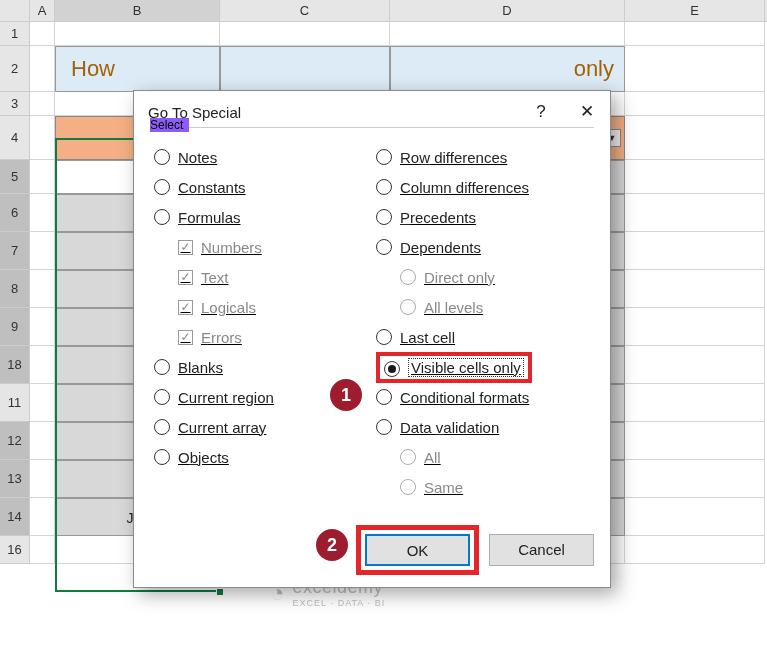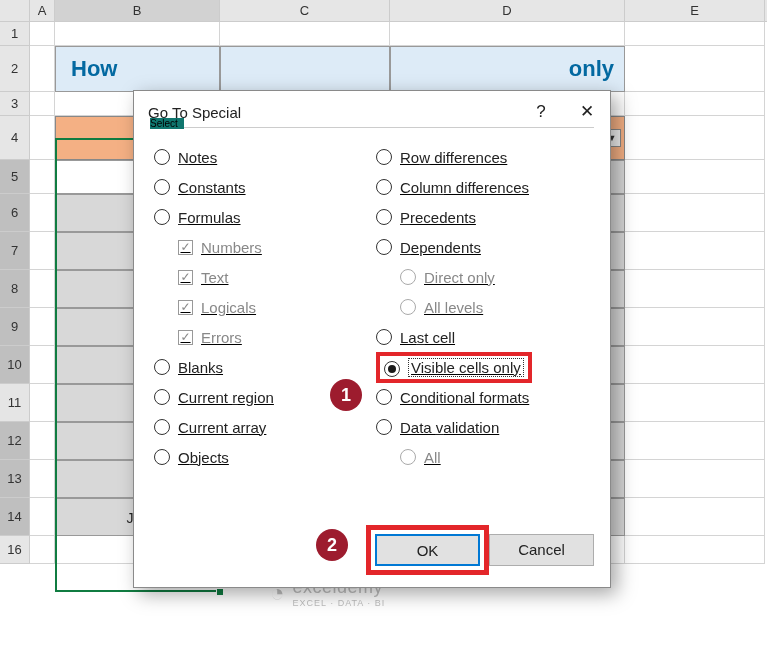--- a/index.html
+++ b/index.html
@@ -71,8 +71,8 @@
   .title-cell {
     background: #ddebf7;
     font-size: 22px;
-    font-weight: bold;
-    color: #0369a1;
+    font-weight: normal;
+    color: #a16207;
     text-align: left;
     padding-left: 15px !important;
     line-height: 44px !important;

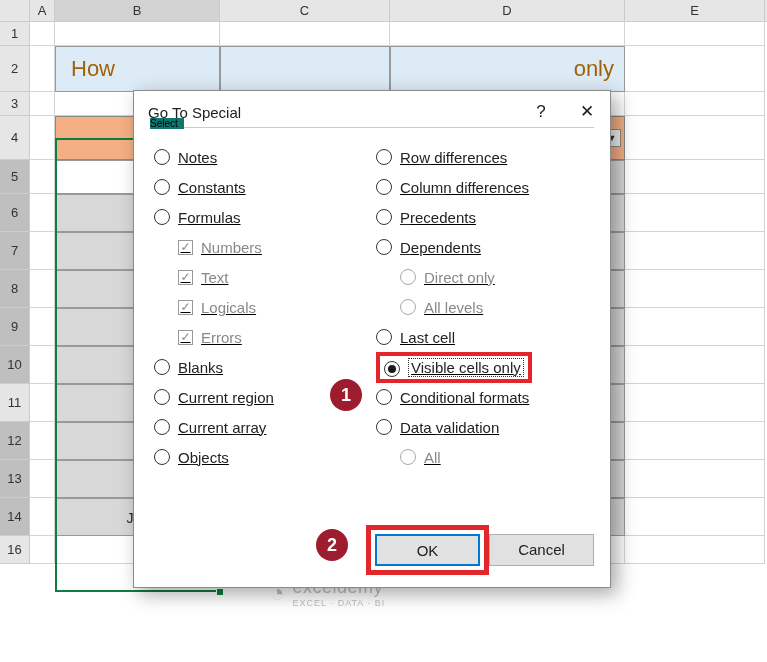--- a/index.html
+++ b/index.html
@@ -165,9 +165,9 @@
     position: absolute;
     top: -10px;
     left: 0;
-    background: #0f766e;
+    background: #8b5cf6;
     padding-right: 6px;
-    font-size: 10px;
+    font-size: 12px;
   }
   .cols {
     display: flex;

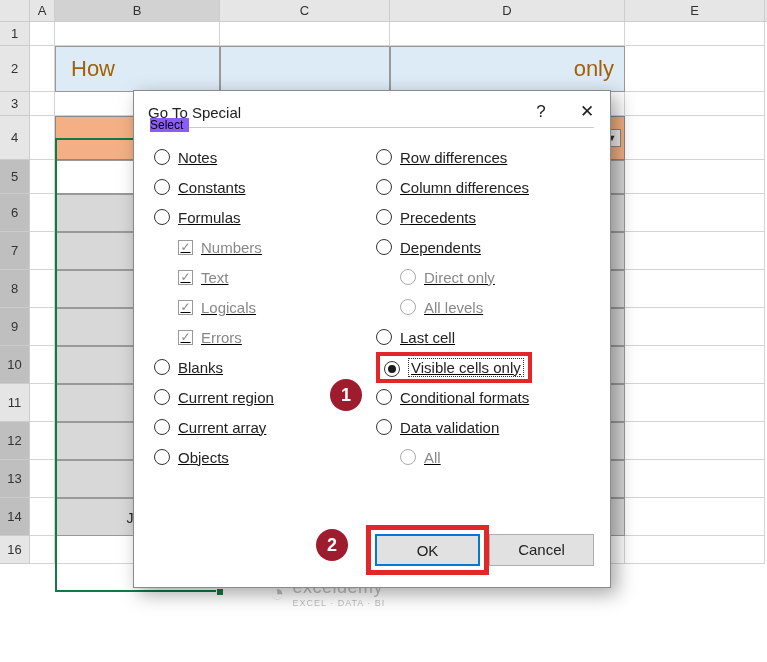--- a/index.html
+++ b/index.html
@@ -378,7 +378,7 @@
       <div class="cell col-E"></div>
   </div>
   <div class="row">
-    <div class="rh" style="background:#bfbfbf">10</div>
+    <div class="rh" style="background:#bfbfbf">18</div>
     <div class="cell col-A"></div>
       <div class="cell col-B sel-cell"></div>
       <div class="cell col-C sel-cell"></div>

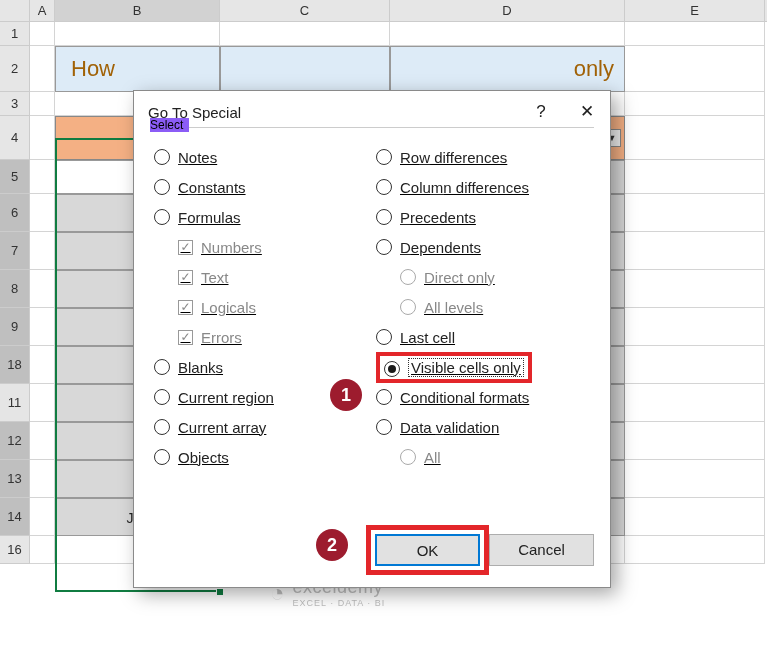--- a/index.html
+++ b/index.html
@@ -543,6 +543,10 @@
                 <span class="radio disabled"></span>
                 <span>All</span>
               </div>
+            <div class="opt indent disabled">
+                <span class="radio disabled"></span>
+                <span>Same</span>
+              </div>
           </div>
         </div>
       </div>

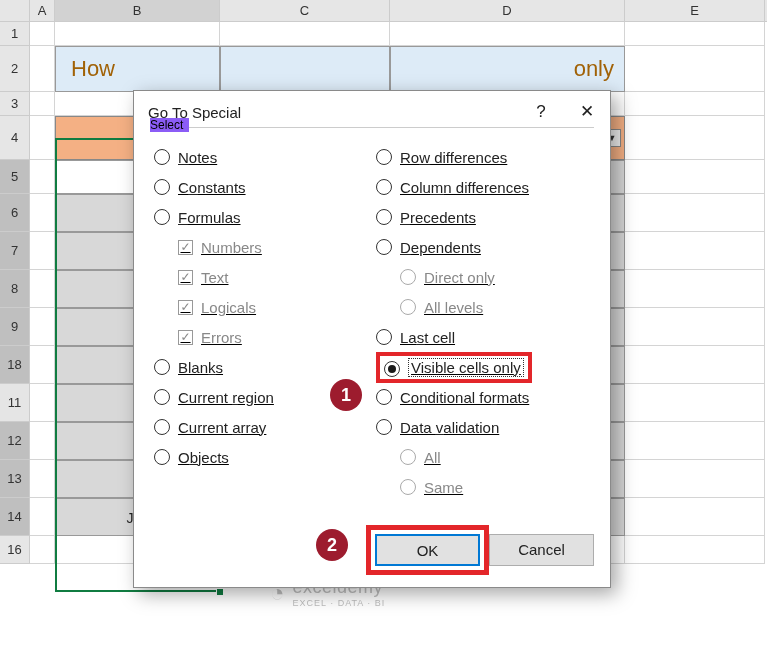--- a/index.html
+++ b/index.html
@@ -230,6 +230,7 @@
   .dlg-buttons {
     display: flex;
     justify-content: flex-end;
+    gap: 10px;
     padding: 8px 16px 12px 0;
   }
   .btn {

